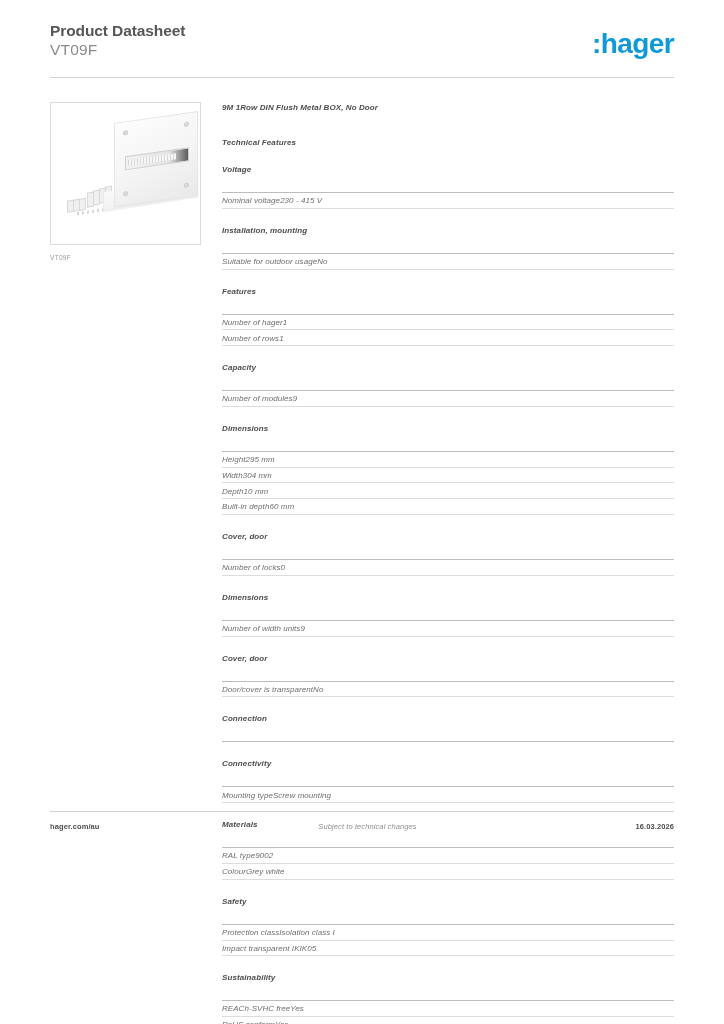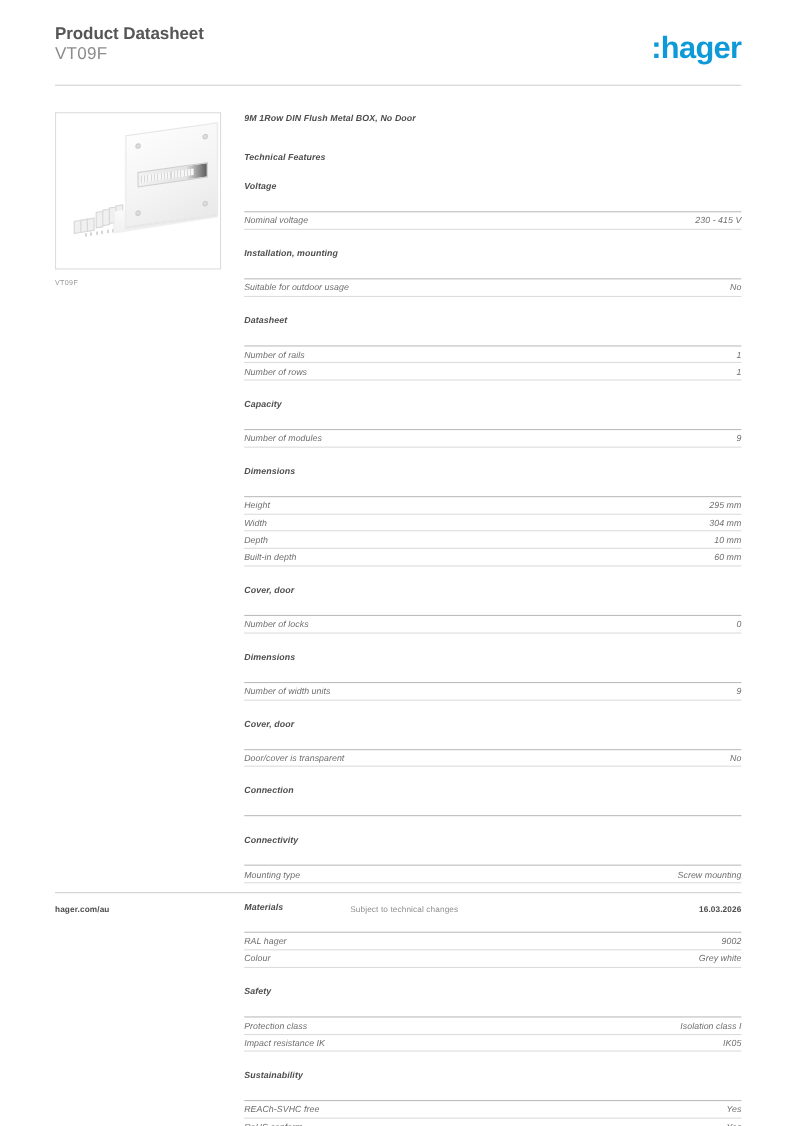--- a/index.html
+++ b/index.html
@@ -197,7 +197,7 @@
   }
   .spec-row {
     display: flex;
-    justify-content: space-between;
+    justify-content: flex-start;
     align-items: baseline;
     font-size: 8px;
     color: #6e6e6e;

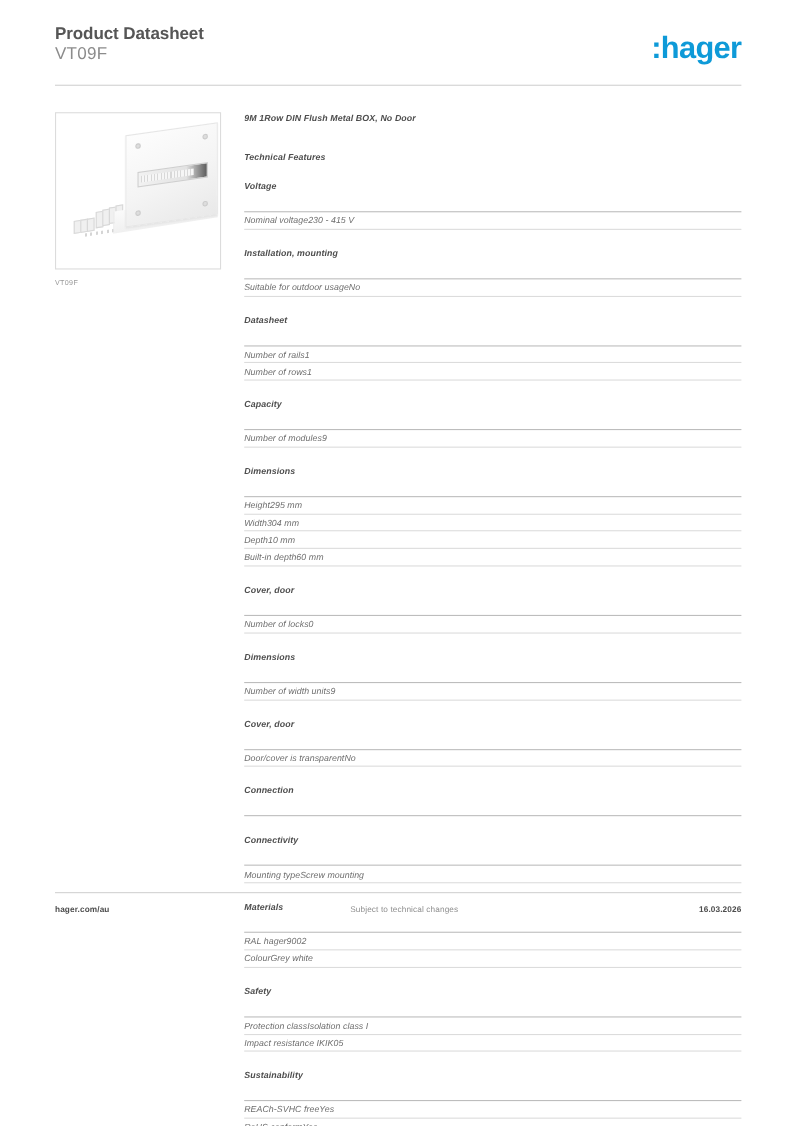--- a/index.html
+++ b/index.html
@@ -292,7 +292,7 @@
             </div>
           </div>
           <div class="group">
-            <div class="group-title">Datasheet</div>
+            <div class="group-title">Features</div>
             <div class="spec-row">
               <span class="spec-label">Number of rails</span>
               <span class="spec-value">1</span>

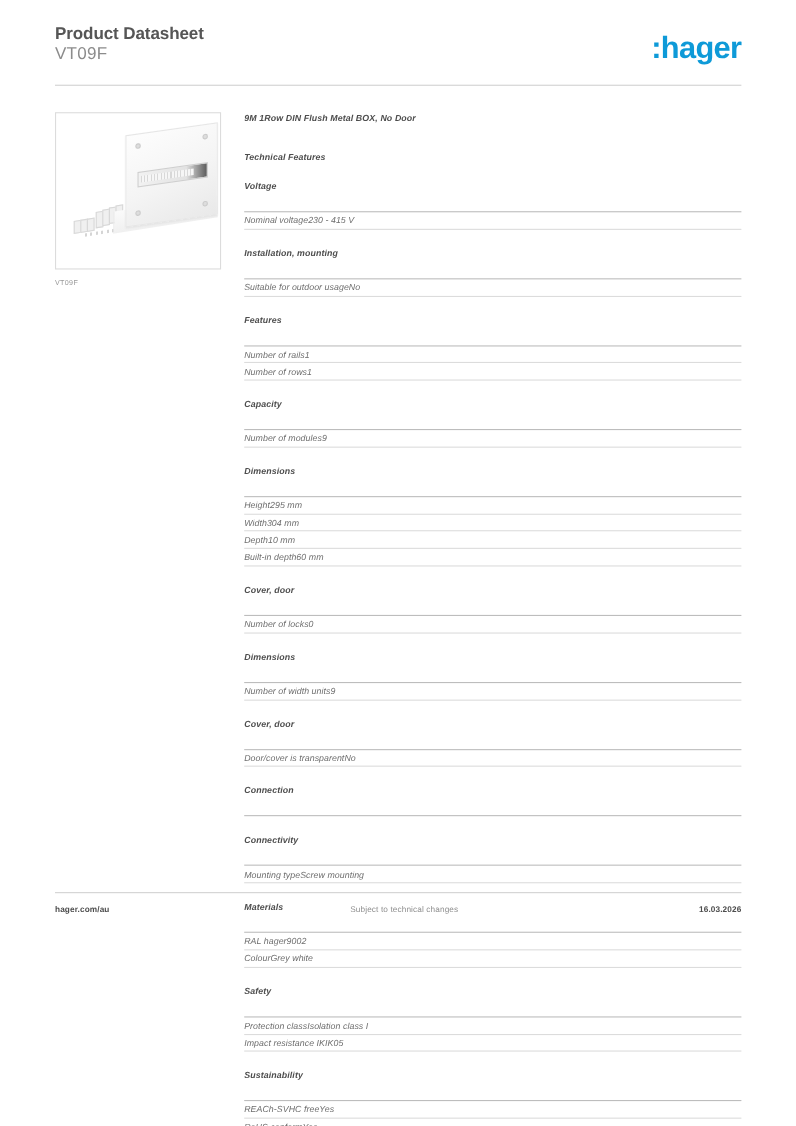--- a/index.html
+++ b/index.html
@@ -294,7 +294,7 @@
           <div class="group">
             <div class="group-title">Features</div>
             <div class="spec-row">
-              <span class="spec-label">Number of rails</span>
+              <span class="spec-label">Number of hager</span>
               <span class="spec-value">1</span>
             </div>
             <div class="spec-row">

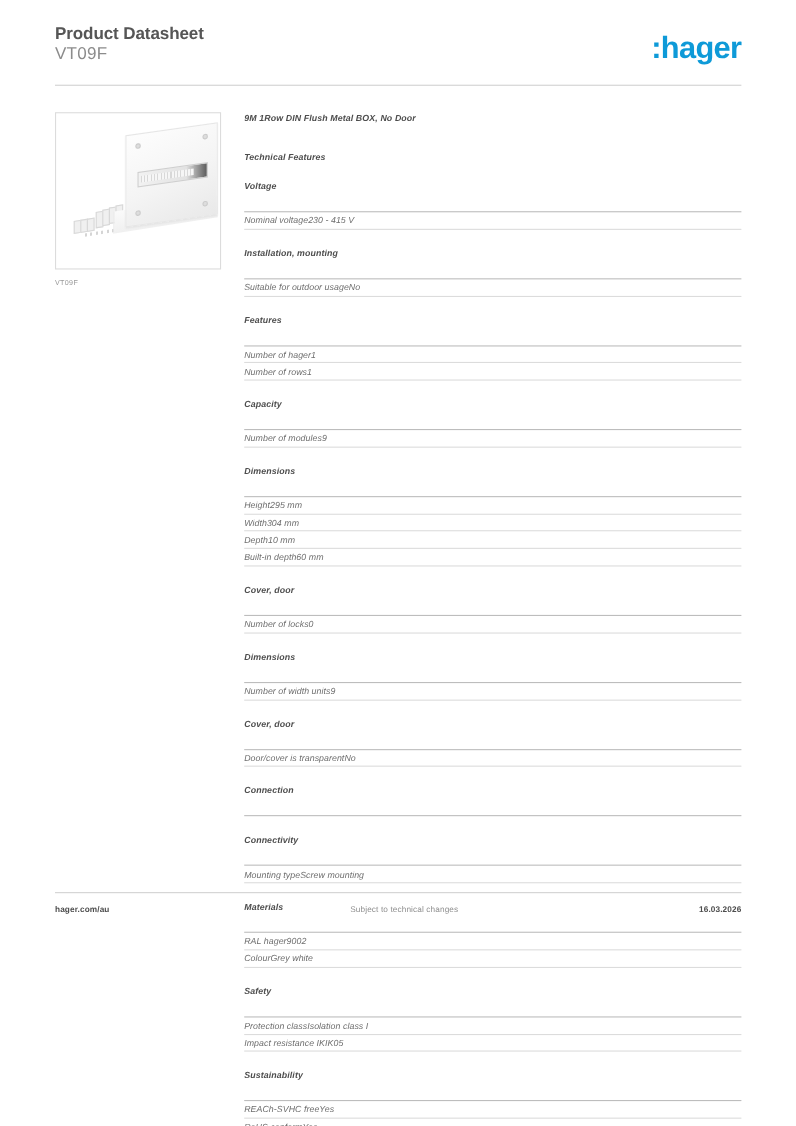--- a/index.html
+++ b/index.html
@@ -227,7 +227,7 @@
     gap: 12px;
   }
   .footer-left  { font-weight: bold; color: #4d4d4d; letter-spacing: 0.1px; }
-  .footer-mid   { color: #8f8f8f; letter-spacing: 0.1px; }
+  .footer-mid   { color: #8f8f8f; letter-spacing: 0.1px; font-style: italic; }
   .footer-right { font-weight: bold; color: #4d4d4d; letter-spacing: 0.1px; }
 </style>
 </head>

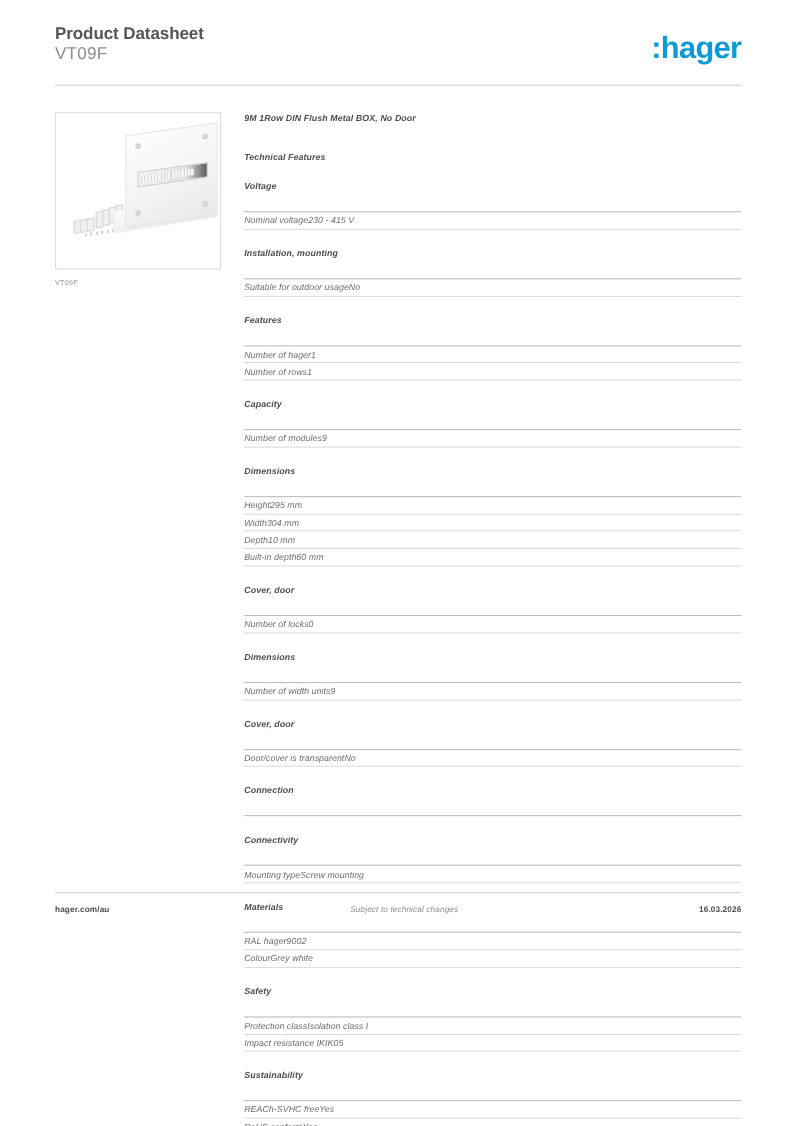--- a/index.html
+++ b/index.html
@@ -362,7 +362,7 @@
           <div class="group">
             <div class="group-title">Materials</div>
             <div class="spec-row">
-              <span class="spec-label">RAL hager</span>
+              <span class="spec-label">RAL type</span>
               <span class="spec-value">9002</span>
             </div>
             <div class="spec-row">

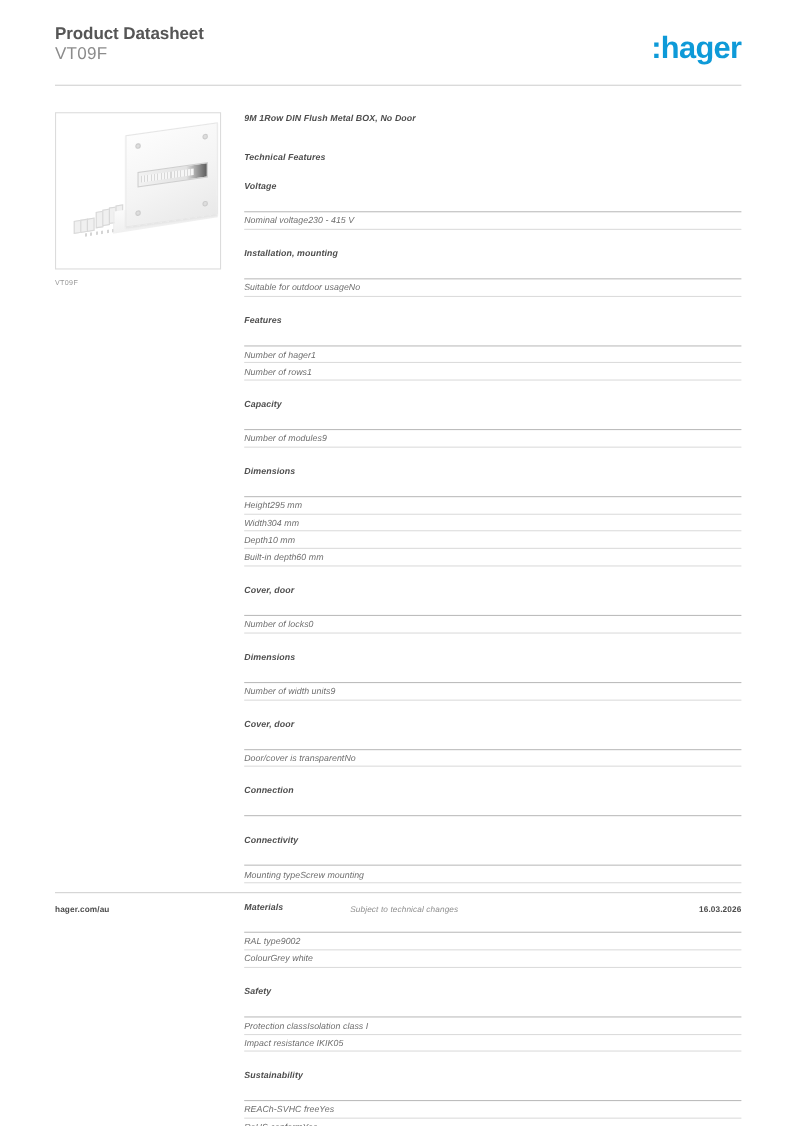--- a/index.html
+++ b/index.html
@@ -377,7 +377,7 @@
               <span class="spec-value">Isolation class I</span>
             </div>
             <div class="spec-row">
-              <span class="spec-label">Impact resistance IK</span>
+              <span class="spec-label">Impact transparent IK</span>
               <span class="spec-value">IK05</span>
             </div>
           </div>

